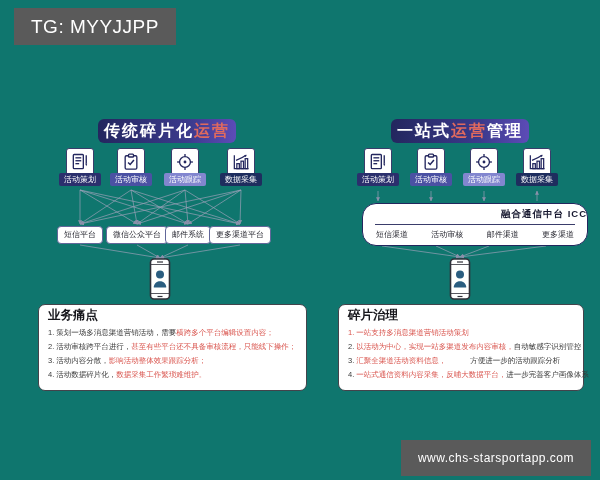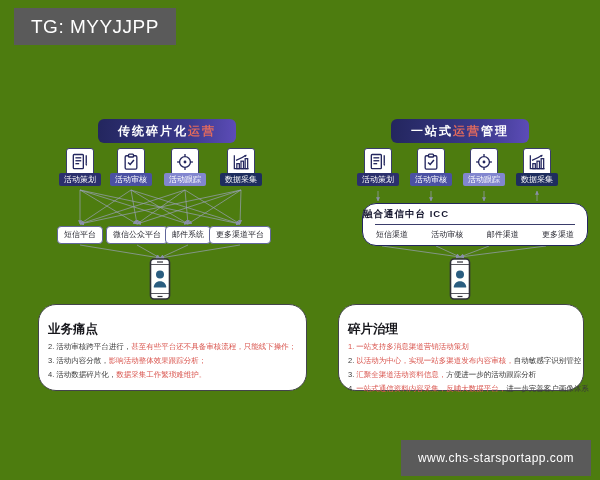--- a/index.html
+++ b/index.html
@@ -3,7 +3,7 @@
 <meta charset="utf-8">
 <style>
   html,body{margin:0;padding:0;}
-  .stage{position:relative;width:600px;height:480px;background:#4d7c0f;overflow:hidden;
+  .stage{position:relative;width:600px;height:480px;background:#0f766e;overflow:hidden;
          font-family:"Liberation Sans", sans-serif;}
   #connector-layer{position:absolute;left:0;top:0;width:600px;height:480px;z-index:1;}
 

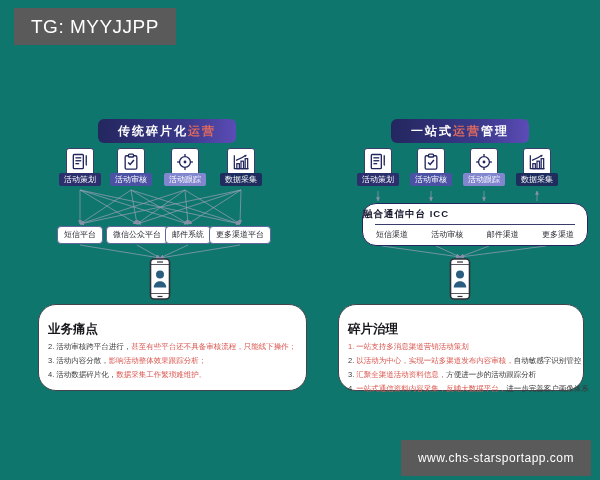--- a/index.html
+++ b/index.html
@@ -14,7 +14,7 @@
 
   .pill{position:absolute;top:119px;height:24px;width:138px;z-index:3;
         background:linear-gradient(94deg,#23265e 0%,#3b3a8c 65%,#5d4cb8 100%);
-        border-radius:6px;text-align:center;line-height:24px;font-size:12px;
+        border-radius:6px;text-align:center;line-height:24px;font-size:16px;
         font-weight:bold;letter-spacing:2px;color:#fff;}
 
   .icon-box{position:absolute;top:148px;width:26px;height:26px;transform:translateX(-50%);

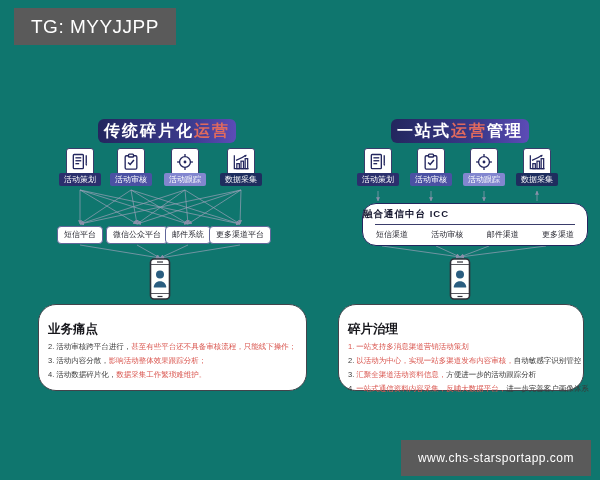--- a/index.html
+++ b/index.html
@@ -30,7 +30,7 @@
 
   .icc-box{position:absolute;left:362px;top:203px;width:226px;z-index:2;box-sizing:border-box;
            background:#fff;border:1.8px solid #23265e;border-radius:14px;padding:4px 0 5px;}
-  .icc-title{text-align:left;font-size:9.5px;font-weight:bold;color:#15162e;letter-spacing:1px;}
+  .icc-title{text-align:right;font-size:9.5px;font-weight:bold;color:#15162e;letter-spacing:1px;}
   .icc-divider{border-top:1px solid #3a3d6b;margin:3px 12px 0;}
   .icc-channels{display:flex;justify-content:space-between;padding:4px 13px 0;text-align:center;}
   .icc-channels span{font-size:8px;color:#2a2a33;}

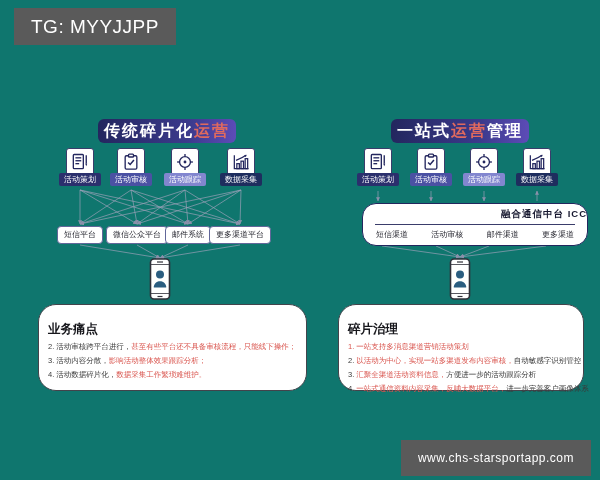--- a/index.html
+++ b/index.html
@@ -36,7 +36,7 @@
   .icc-channels span{font-size:8px;color:#2a2a33;}
 
   .panel{position:absolute;top:304px;height:87px;z-index:2;box-sizing:border-box;
-         background:#fff;border:1.5px solid #43434b;border-radius:18px;padding:16px 9px;}
+         background:#fff;border:1.5px solid #43434b;border-radius:7px;padding:2px 9px;}
   .panel-title{font-size:12.5px;font-weight:bold;color:#17171c;margin-bottom:2px;}
   .panel-line{font-size:7.5px;line-height:14px;white-space:nowrap;}
   .panel-left{left:38px;width:269px;}

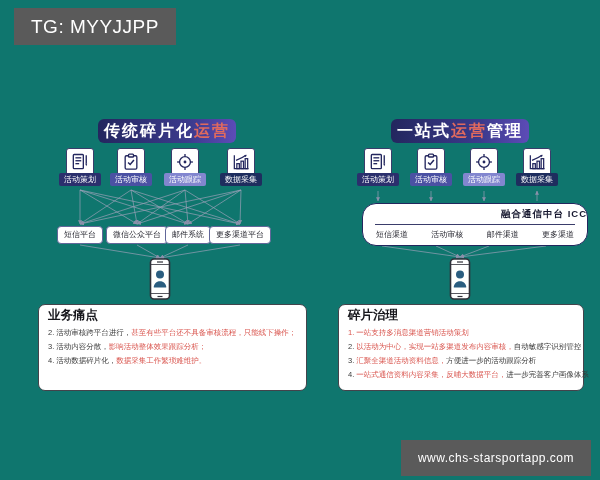--- a/index.html
+++ b/index.html
@@ -150,6 +150,7 @@
 
   <div class="panel panel-left">
     <div class="panel-title">业务痛点</div>
+    <div class="panel-line"><span style="color: rgb(58, 58, 58);">1. 策划一场多消息渠道营销活动，需要</span><span style="color: rgb(217, 84, 77);">横跨多个平台编辑设置内容；</span></div>
     <div class="panel-line"><span style="color: rgb(58, 58, 58);">2. 活动审核跨平台进行，</span><span style="color: rgb(217, 84, 77);">甚至有些平台还不具备审核流程，只能线下操作；</span></div>
     <div class="panel-line"><span style="color: rgb(58, 58, 58);">3. 活动内容分散，</span><span style="color: rgb(217, 84, 77);">影响活动整体效果跟踪分析；</span></div>
     <div class="panel-line"><span style="color: rgb(58, 58, 58);">4. 活动数据碎片化，</span><span style="color: rgb(217, 84, 77);">数据采集工作繁琐难维护。</span></div>

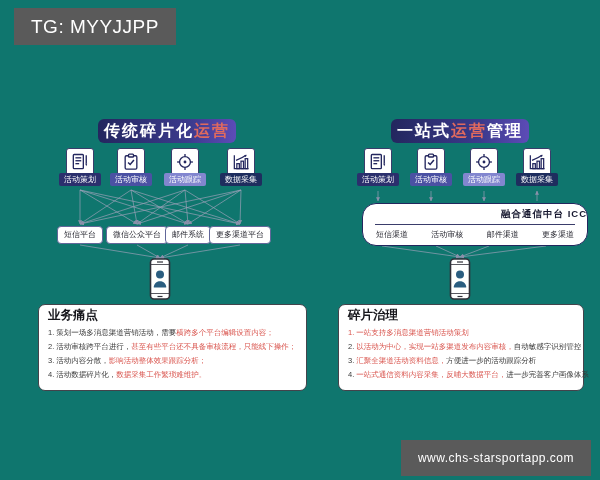--- a/index.html
+++ b/index.html
@@ -228,7 +228,7 @@
     <div class="panel-title">碎片治理</div>
     <div class="panel-line"><span style="color: rgb(217, 84, 77);">1. 一站支持多消息渠道营销活动策划</span></div>
     <div class="panel-line"><span style="color: rgb(58, 58, 58);">2. </span><span style="color: rgb(217, 84, 77);">以活动为中心，实现一站多渠道发布内容审核，</span><span style="color: rgb(58, 58, 58); font-family: Liberation Serif, serif;">自动敏感字识别管控</span></div>
-    <div class="panel-line"><span style="color: rgb(58, 58, 58);">3. </span><span style="color: rgb(217, 84, 77);">汇聚全渠道活动资料信息，</span><span style="color: rgb(58, 58, 58);">方便进一步的活动跟踪分析</span></div>
+    <div class="panel-line"><span style="color: rgb(58, 58, 58);">3. </span><span style="color: rgb(217, 84, 77);">汇聚全渠道活动资料信息，</span><span style="color: rgb(58, 58, 58); margin-left: 24px;">方便进一步的活动跟踪分析</span></div>
     <div class="panel-line"><span style="color: rgb(58, 58, 58);">4. </span><span style="color: rgb(217, 84, 77); margin-top: 44px;">一站式通信资料内容采集，反哺大数据平台，</span><span style="color: rgb(58, 58, 58);">进一步完善客户画像体系</span></div>
   </div>
 

